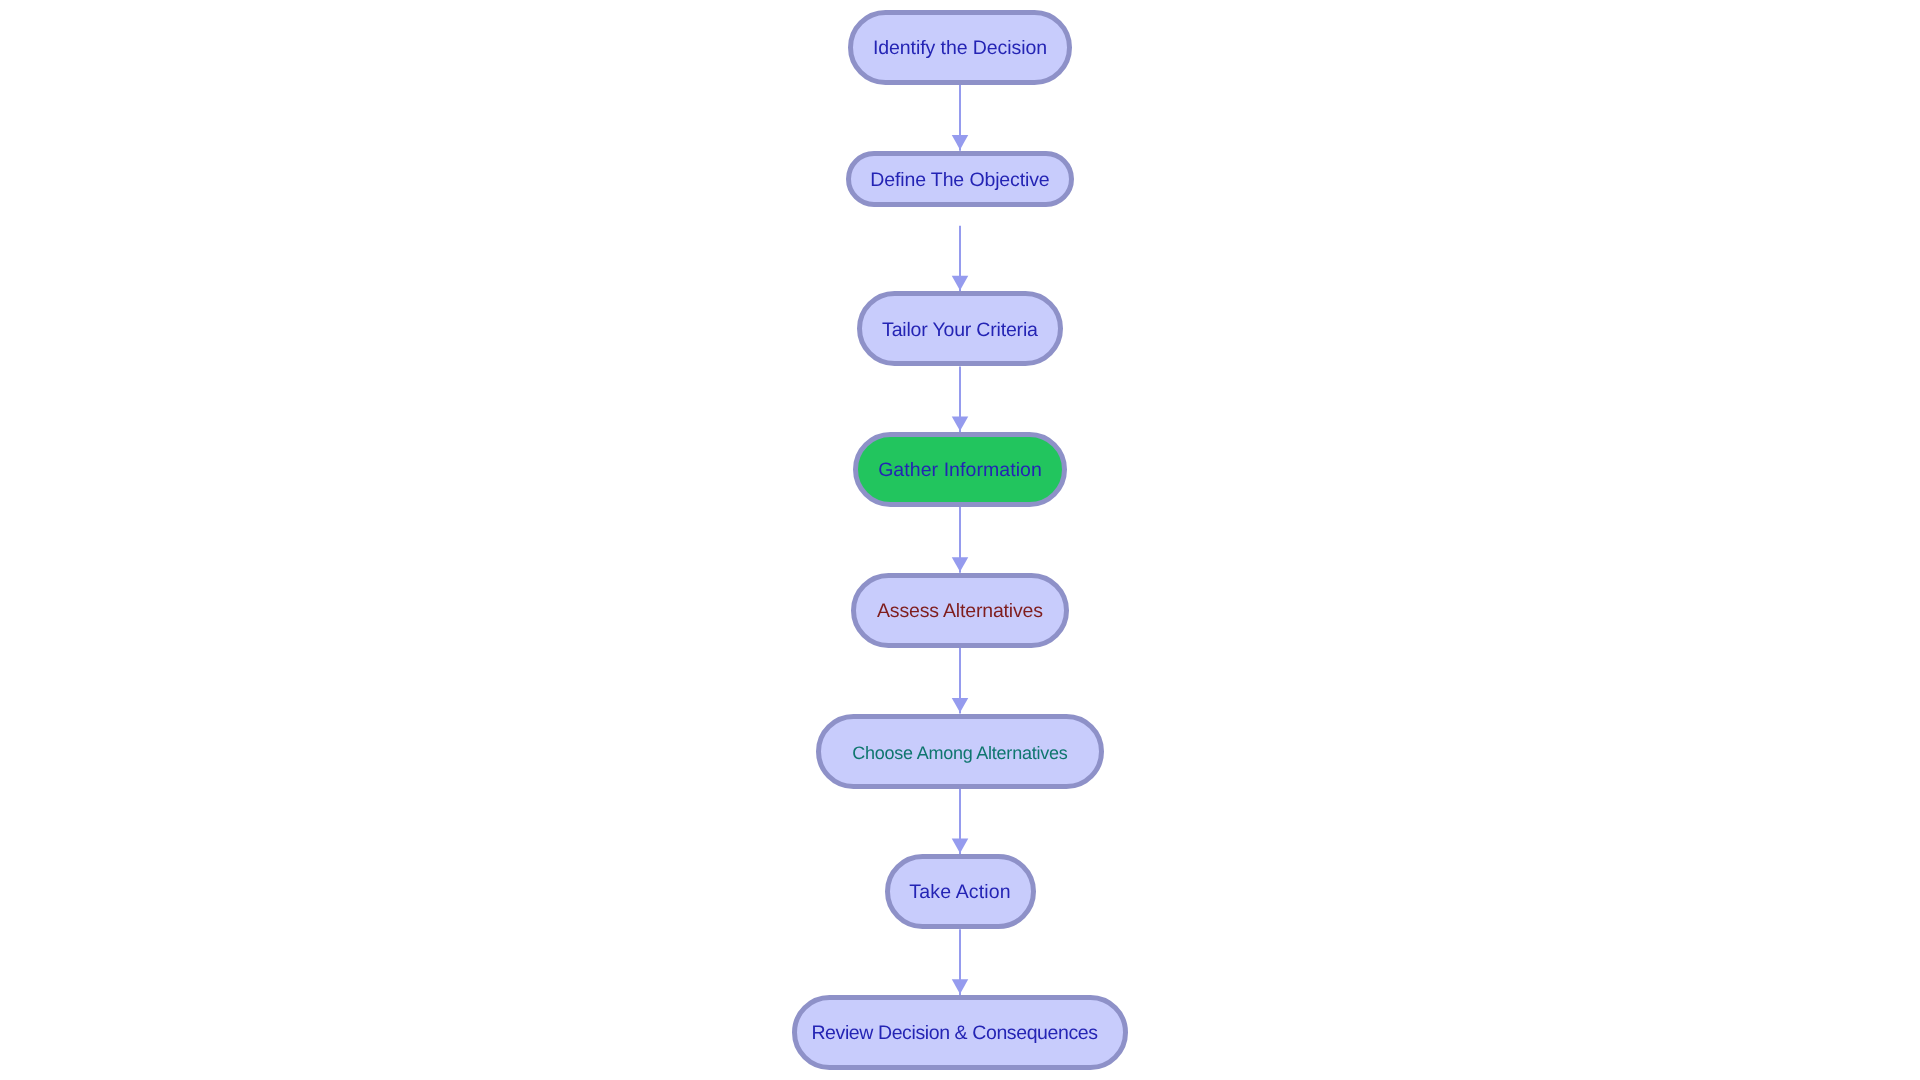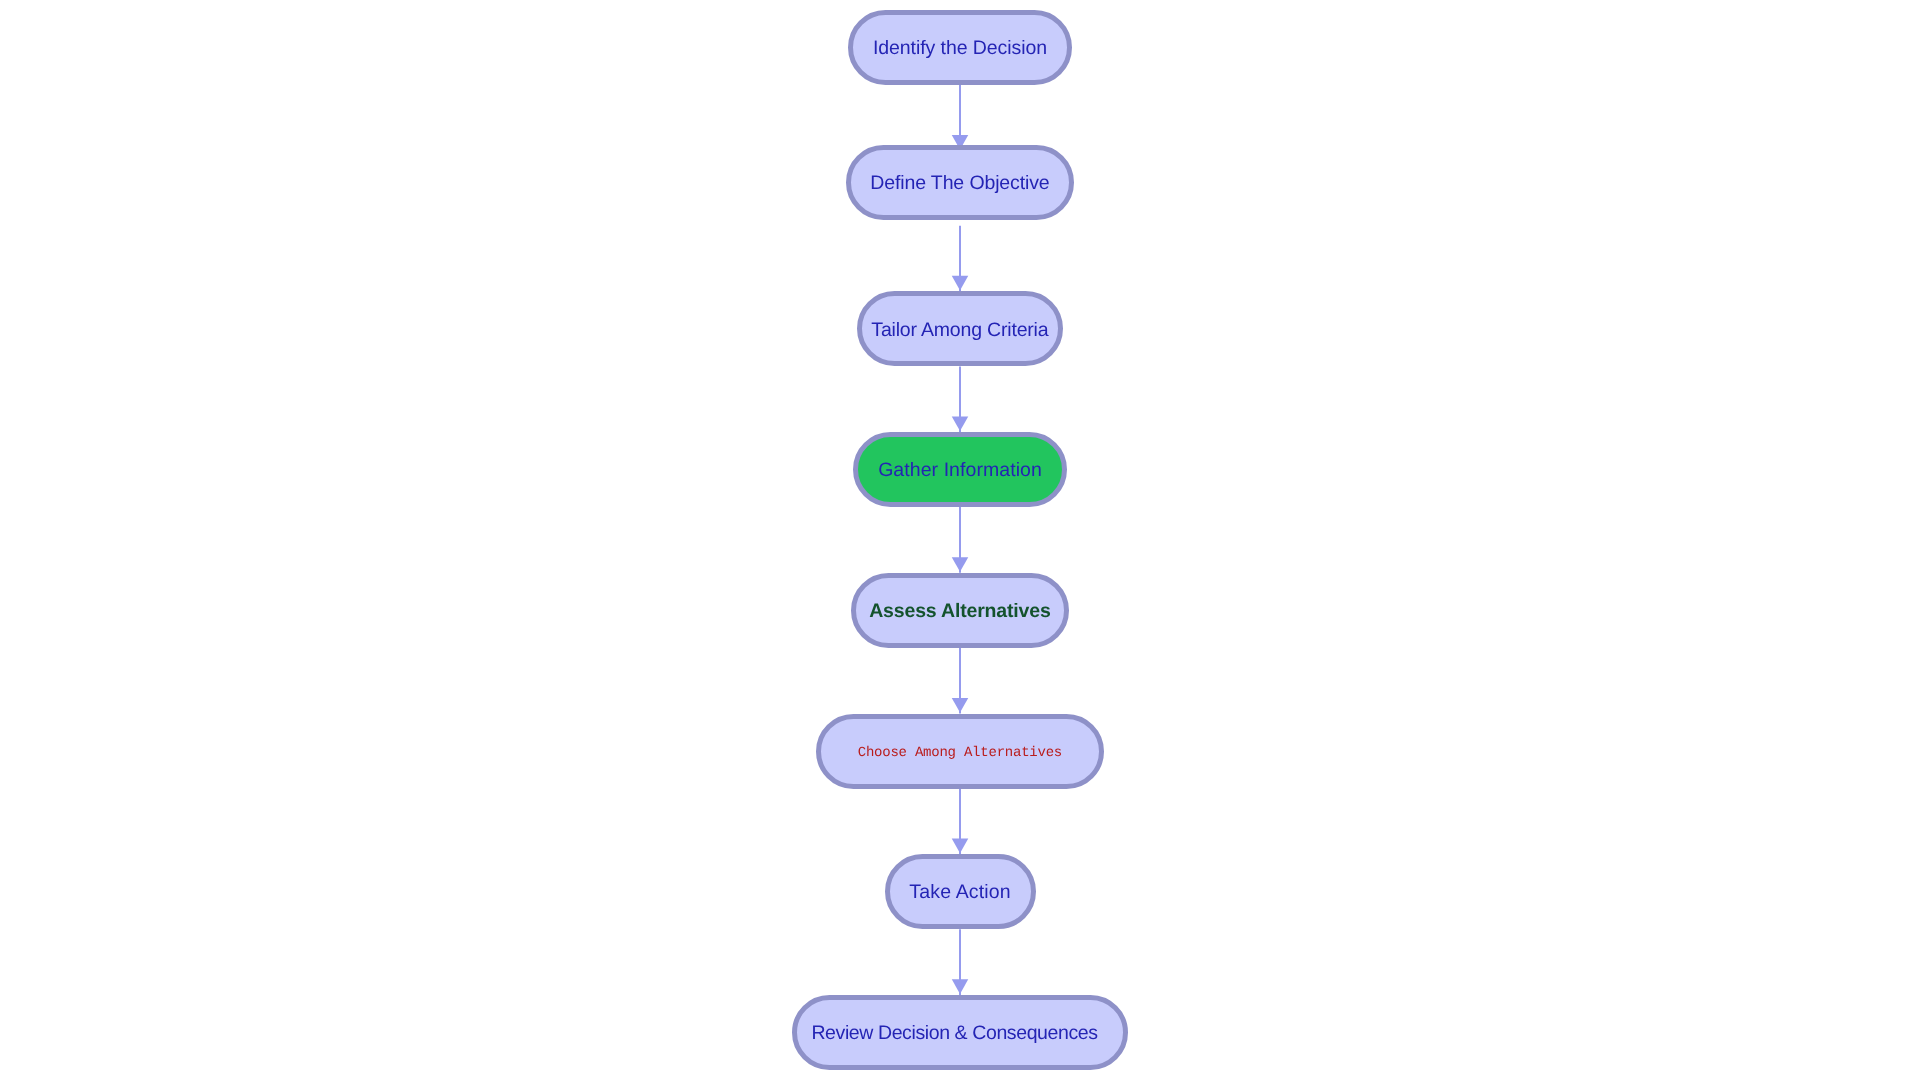--- a/index.html
+++ b/index.html
@@ -94,7 +94,7 @@
   <div id="node-1" class="node" style="left: 847.9px; top: 10px; width: 224.2px; height: 75px; background: rgb(200, 204, 252); border-color: rgb(142, 145, 200);">
     <span class="node-label" style="color: rgb(36, 36, 180); font-size: 19.5px;">Identify the Decision</span>
   </div>
-  <div id="node-2" class="node" style="left: 846.3px; top: 145px; width: 227.4px; height: 75px; background: rgb(200, 204, 252); border-color: rgb(142, 145, 200);">
+  <div id="node-2" class="node" style="left: 846.3px; top: 151px; width: 227.4px; height: 56px; background: rgb(200, 204, 252); border-color: rgb(142, 145, 200);">
     <span class="node-label" style="color: rgb(36, 36, 180); font-size: 19.5px;">Define The Objective</span>
   </div>
   <div id="node-3" class="node" style="left: 857.4px; top: 291.4px; width: 205.2px; height: 75px; background: rgb(200, 204, 252); border-color: rgb(142, 145, 200);">

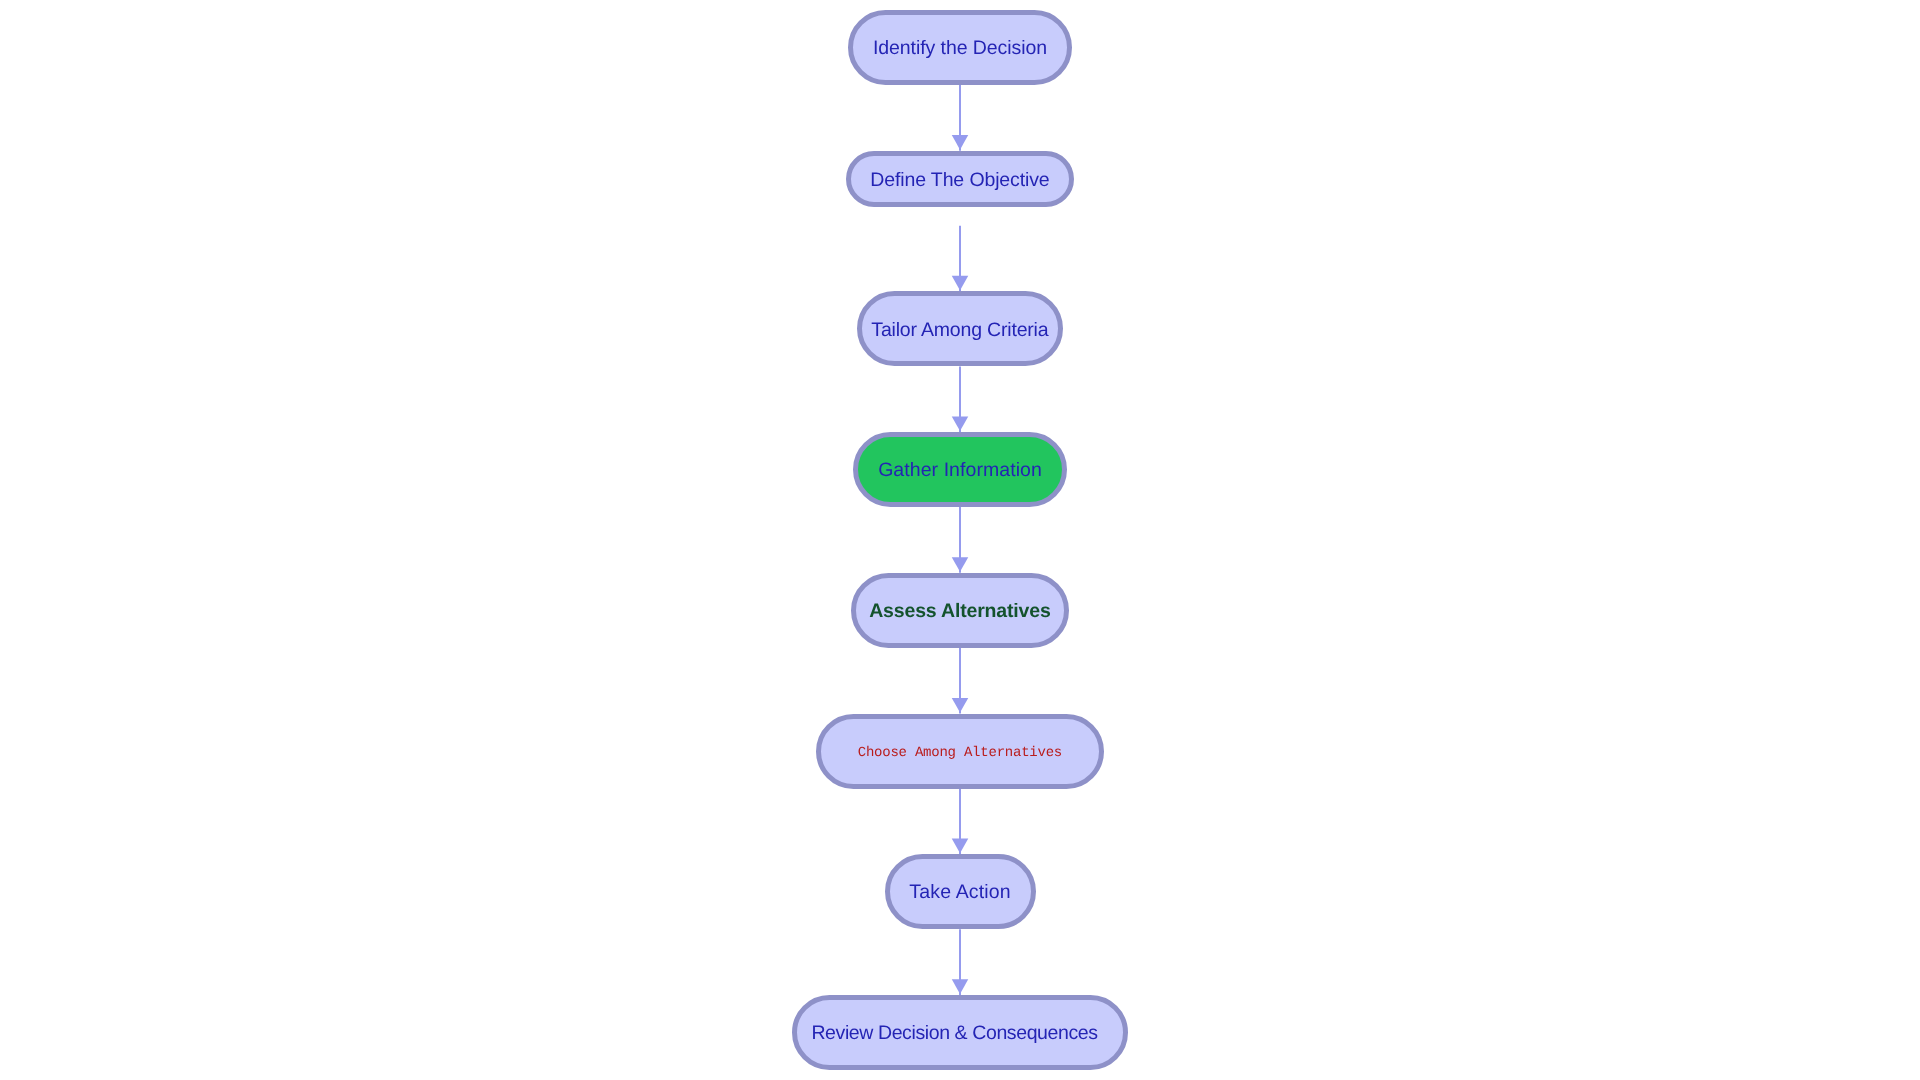--- a/index.html
+++ b/index.html
@@ -98,7 +98,7 @@
     <span class="node-label" style="color: rgb(36, 36, 180); font-size: 19.5px;">Define The Objective</span>
   </div>
   <div id="node-3" class="node" style="left: 857.4px; top: 291.4px; width: 205.2px; height: 75px; background: rgb(200, 204, 252); border-color: rgb(142, 145, 200);">
-    <span class="node-label" style="color: rgb(36, 36, 180); font-size: 19.5px;">Tailor Among Criteria</span>
+    <span class="node-label" style="color: rgb(36, 36, 180); font-size: 19.5px;">Tailor Your Criteria</span>
   </div>
   <div id="node-4" class="node" style="left: 853.3px; top: 432.1px; width: 213.4px; height: 75px; background: #22c55e; border-color: rgb(142, 145, 200);">
     <span class="node-label" style="color: rgb(36, 36, 180); font-size: 19.5px;">Gather Information</span>

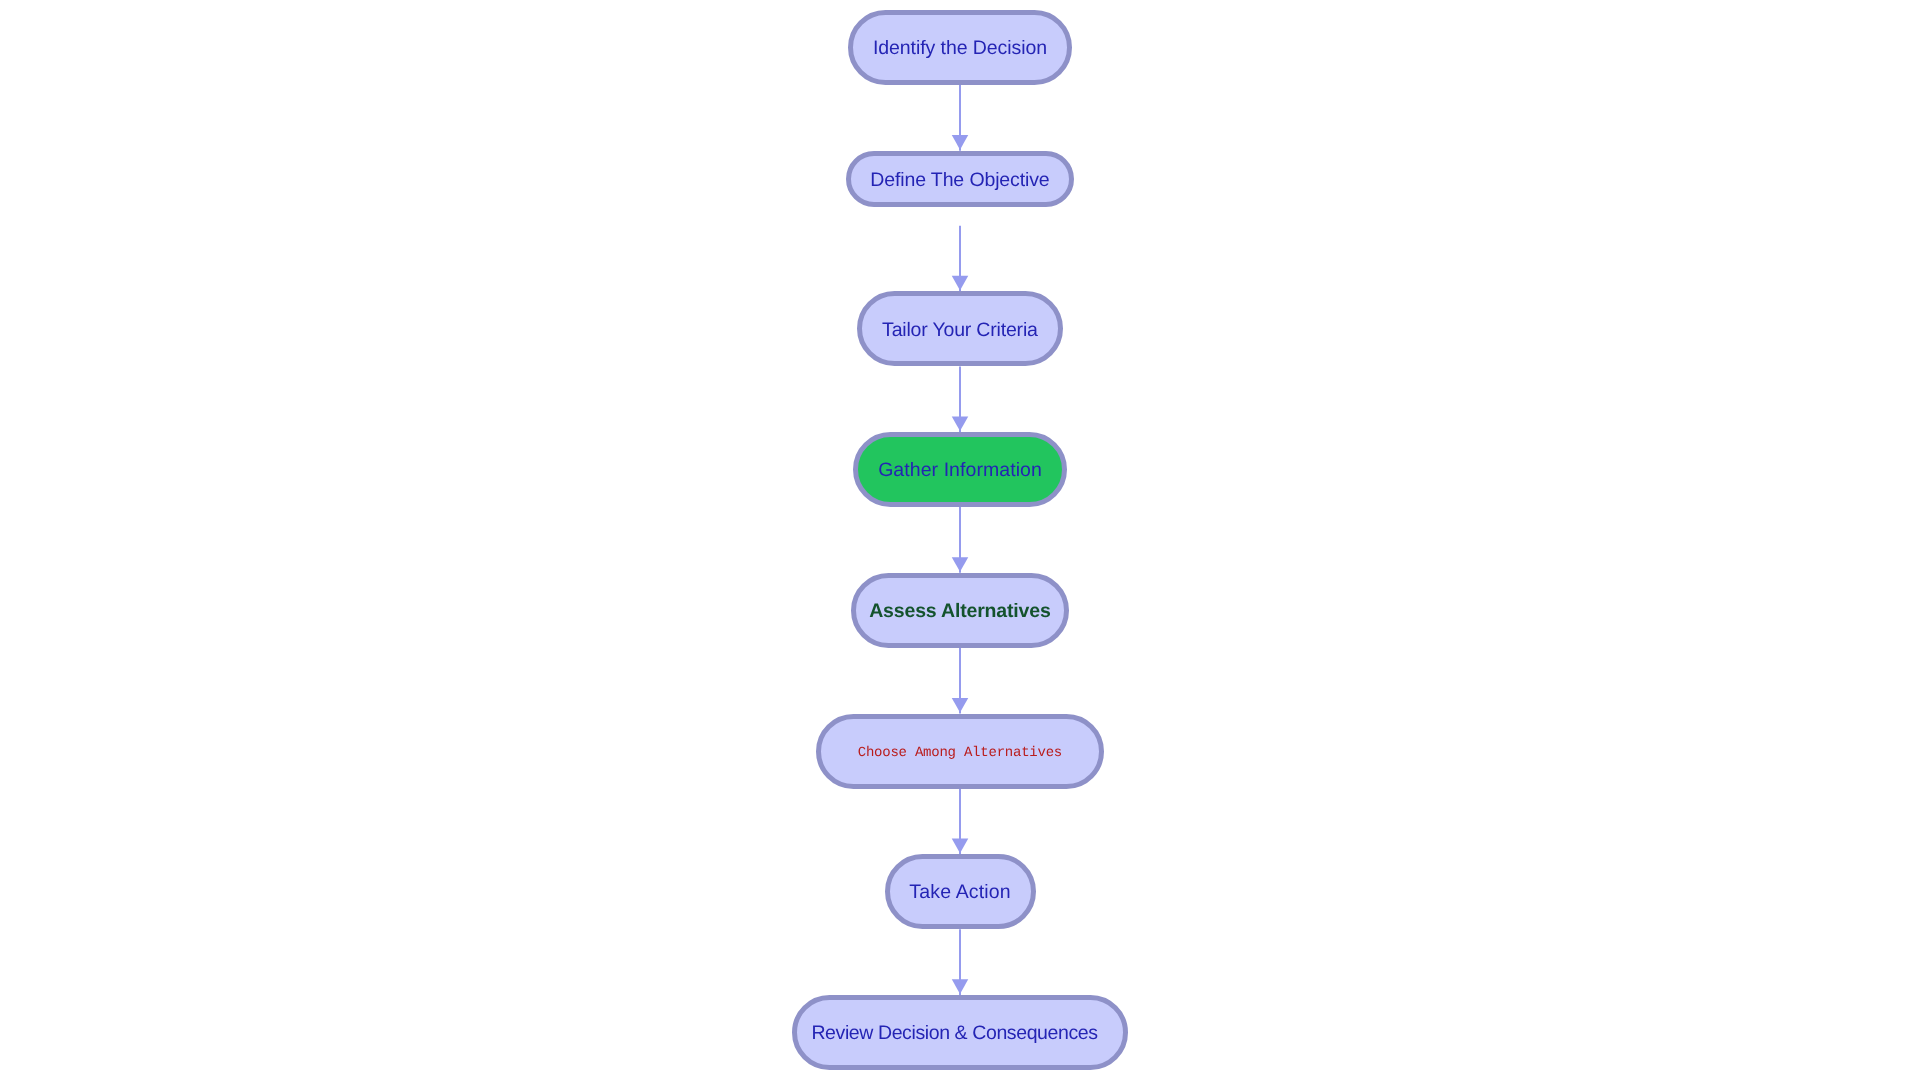--- a/index.html
+++ b/index.html
@@ -104,7 +104,7 @@
     <span class="node-label" style="color: rgb(36, 36, 180); font-size: 19.5px;">Gather Information</span>
   </div>
   <div id="node-5" class="node" style="left: 850.7px; top: 572.8px; width: 218.6px; height: 75px; background: rgb(200, 204, 252); border-color: rgb(142, 145, 200);">
-    <span class="node-label" style="color: #14532d; font-size: 19.5px; font-weight: bold;">Assess Alternatives</span>
+    <span class="node-label" style="color: #7f1d1d; font-size: 19.5px;">Assess Alternatives</span>
   </div>
   <div id="node-6" class="node" style="left: 816.2px; top: 713.5px; width: 287.6px; height: 75px; background: rgb(200, 204, 252); border-color: rgb(142, 145, 200);">
     <span class="node-label" style="color: #b91c1c; font-size: 14px; font-family: Liberation Mono, monospace;">Choose Among Alternatives</span>

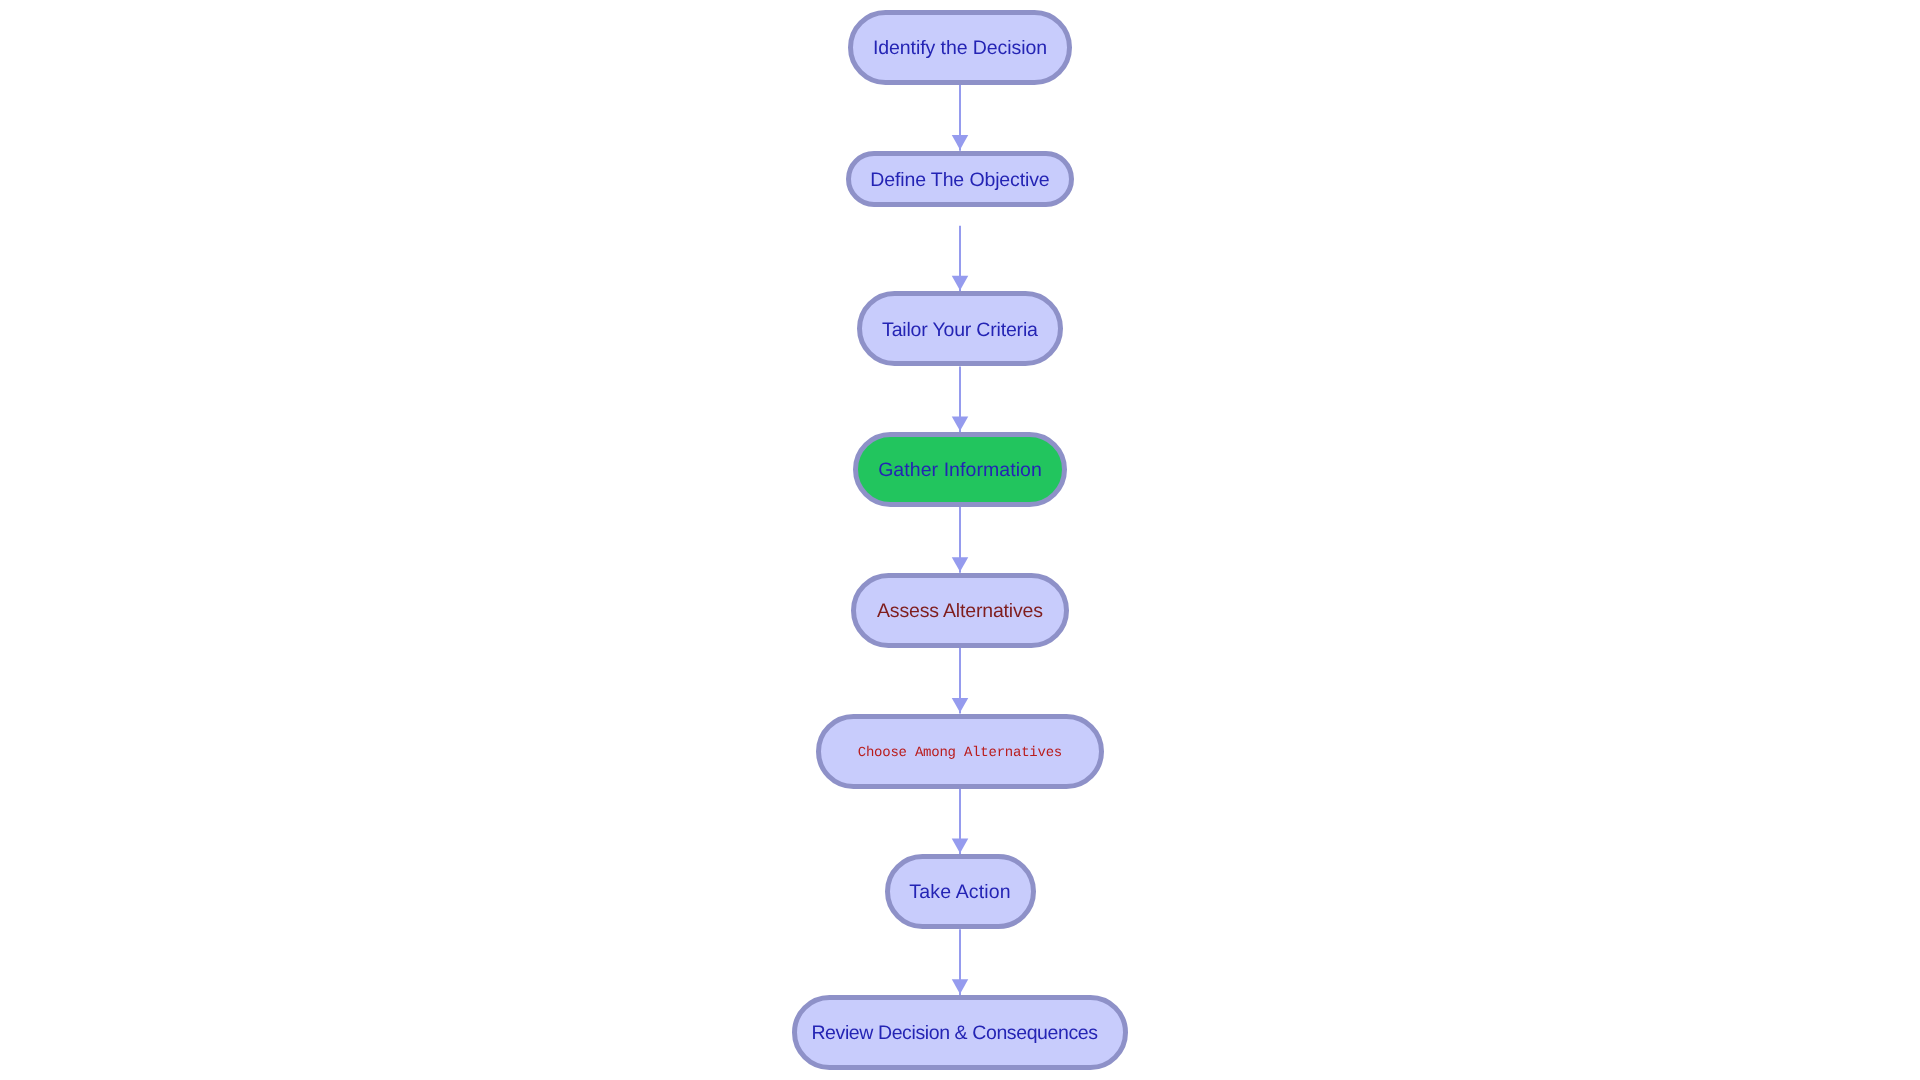--- a/index.html
+++ b/index.html
@@ -107,7 +107,7 @@
     <span class="node-label" style="color: #7f1d1d; font-size: 19.5px;">Assess Alternatives</span>
   </div>
   <div id="node-6" class="node" style="left: 816.2px; top: 713.5px; width: 287.6px; height: 75px; background: rgb(200, 204, 252); border-color: rgb(142, 145, 200);">
-    <span class="node-label" style="color: #b91c1c; font-size: 14px; font-family: Liberation Mono, monospace;">Choose Among Alternatives</span>
+    <span class="node-label" style="color: #0f766e; font-size: 18px;">Choose Among Alternatives</span>
   </div>
   <div id="node-7" class="node" style="left: 884.5px; top: 854.2px; width: 151px; height: 75px; background: rgb(200, 204, 252); border-color: rgb(142, 145, 200);">
     <span class="node-label" style="color: rgb(36, 36, 180); font-size: 19.5px;">Take Action</span>

